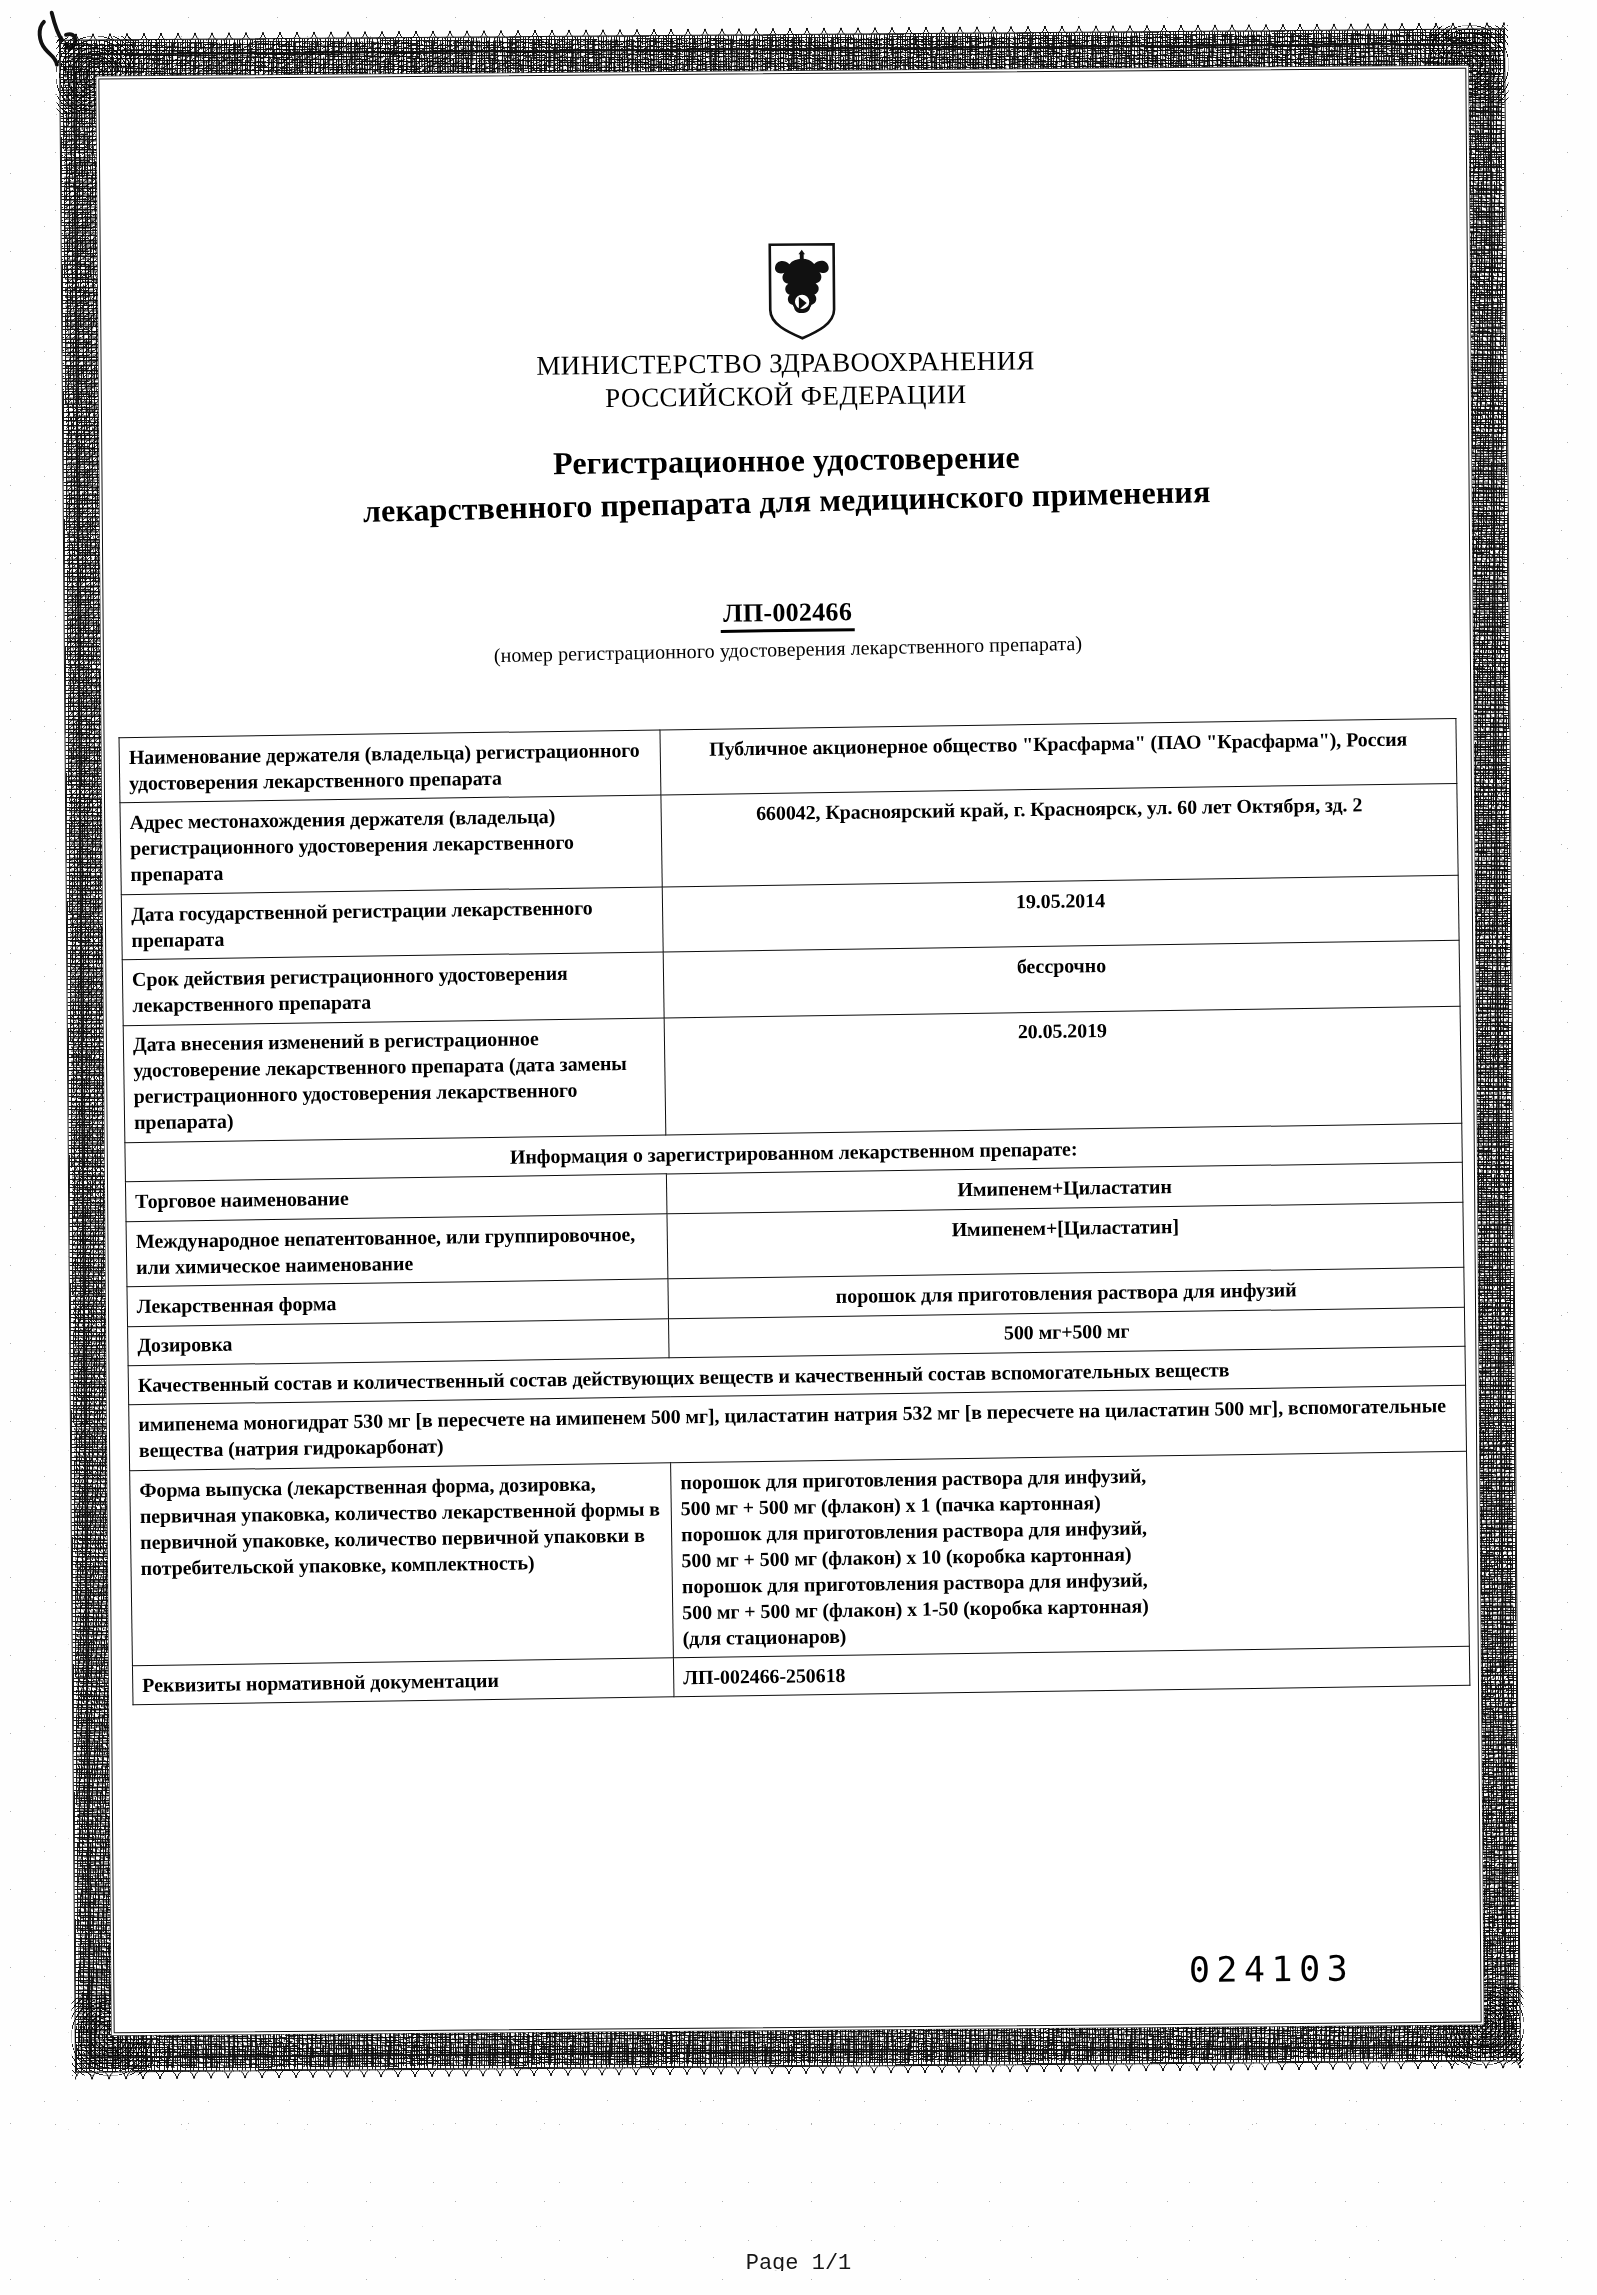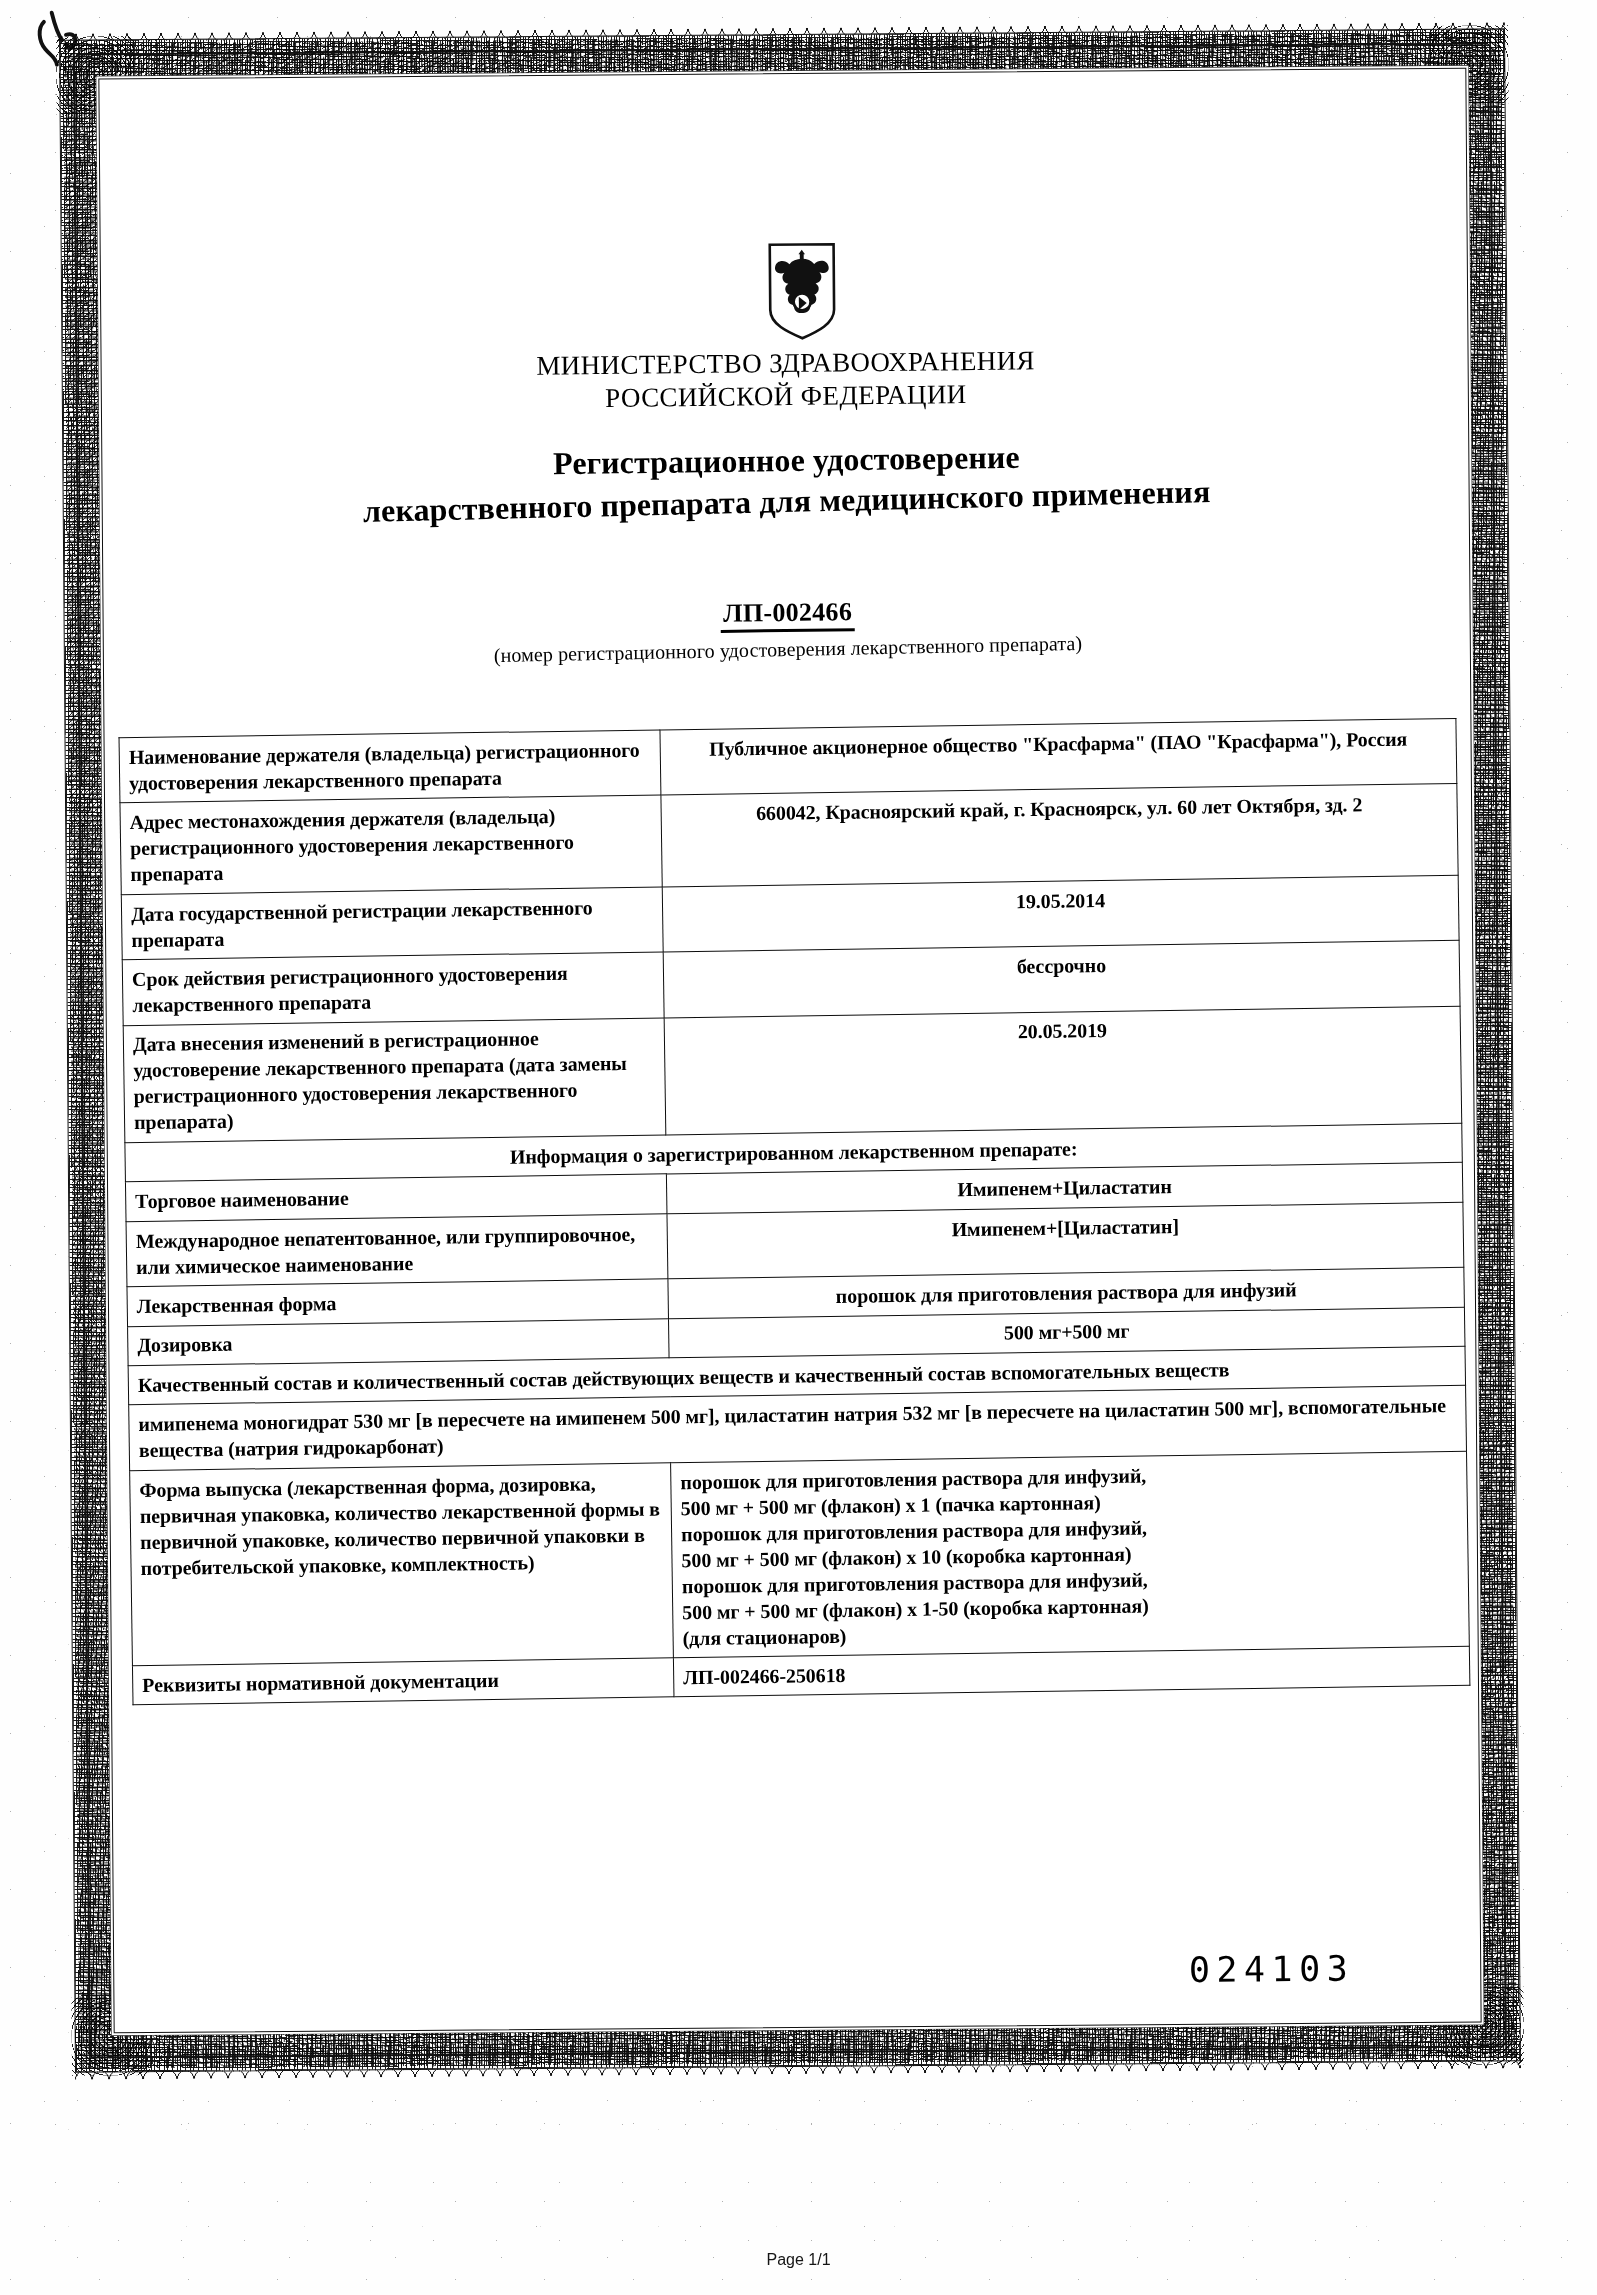--- a/index.html
+++ b/index.html
@@ -147,8 +147,8 @@
   
   .page-foot{
     position:absolute;left:0;right:0;top:2251px;text-align:center;
-    font-family:Liberation Sans, sans-serif;
-    font-size:16px;color:#151515;
+    font-family:Liberation Mono, monospace;
+    font-size:22px;color:#151515;
     height:19.6px;overflow:hidden;
   }
 </style>

